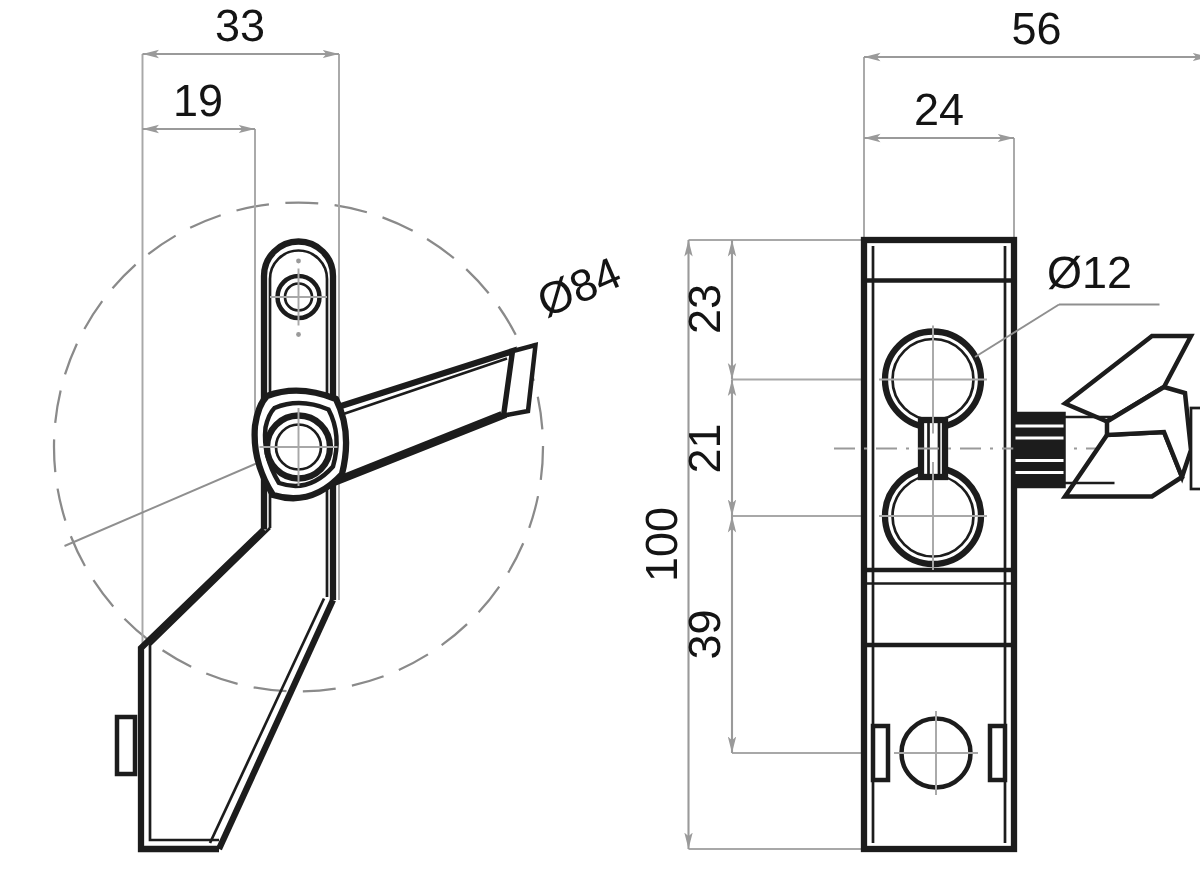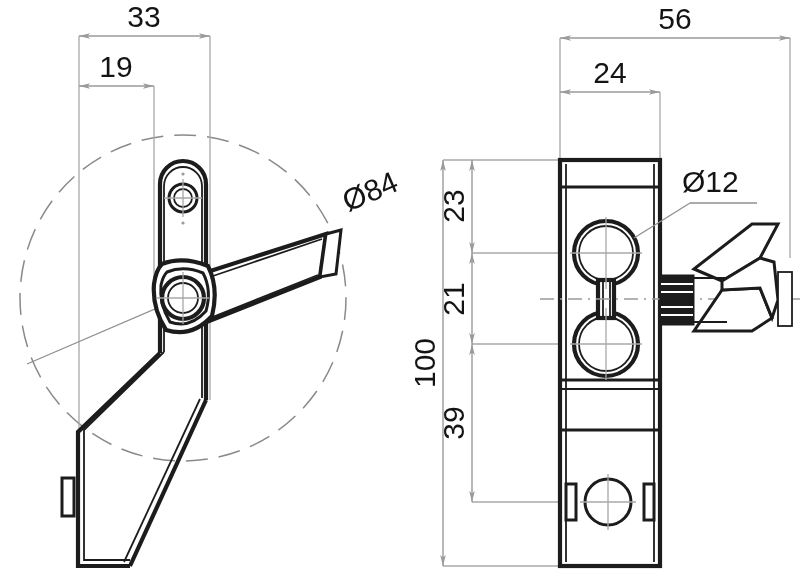--- a/index.html
+++ b/index.html
@@ -8,7 +8,7 @@
     width:800px;height:581px;overflow:hidden;
     font-family:"Liberation Sans","DejaVu Sans",sans-serif;
   }
-  #sheet{position:relative;width:772px;height:581px;background:#fff;}
+  #sheet{position:relative;width:772px;height:581px;background:#fff;padding-left:16px;}
   svg#drawing{display:block;width:800px;height:581px;}
   .dimtext{
     font-family:"Liberation Sans","DejaVu Sans",sans-serif;

